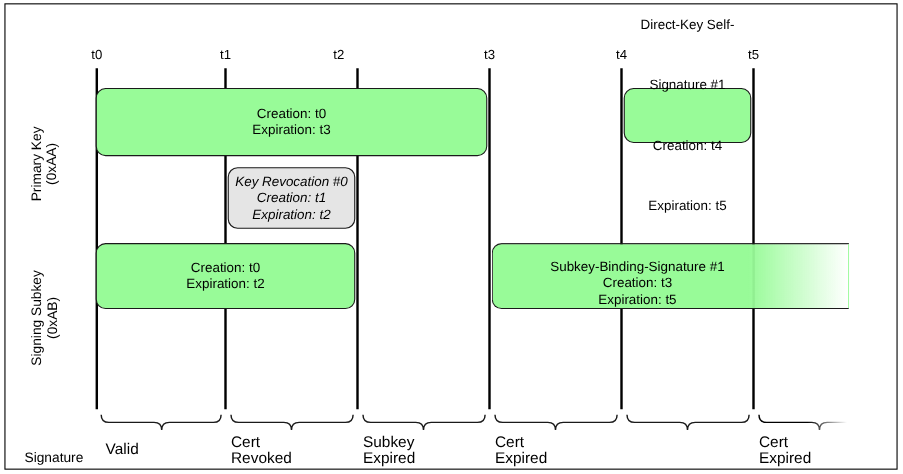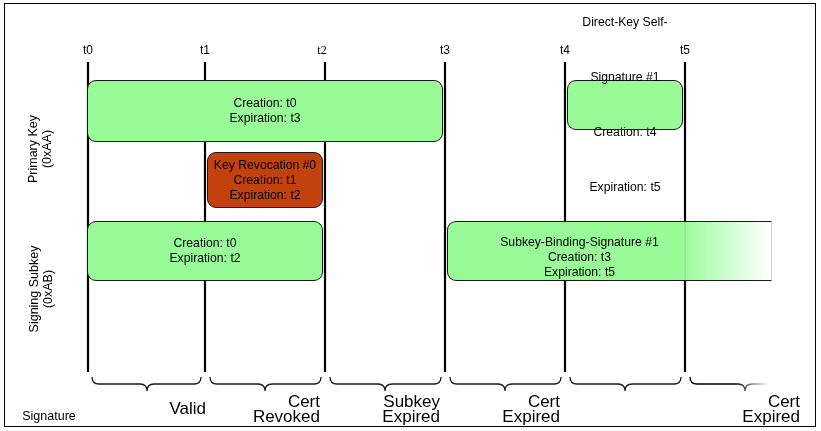--- a/index.html
+++ b/index.html
@@ -139,7 +139,7 @@
 
   <div class="tick-label" style="left:68px; top:43px;">t0</div>
   <div class="tick-label" style="left:185px; top:43px;">t1</div>
-  <div class="tick-label" style="left:302px; top:43px;font-family:Liberation Serif, serif;">t2</div>
+  <div class="tick-label" style="left:288px; top:43px;">t2</div>
   <div class="tick-label" style="left:425px; top:43px;">t3</div>
   <div class="tick-label" style="left:545px; top:43px;">t4</div>
   <div class="tick-label" style="left:665px; top:43px;">t5</div>

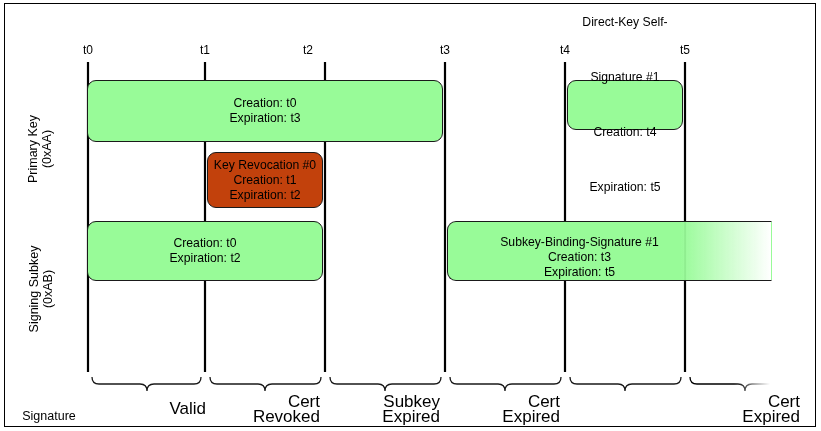--- a/index.html
+++ b/index.html
@@ -70,7 +70,7 @@
   }
   .sig-box .ln { display: block; white-space: nowrap; }
   .box-green { background: #98fb98; }
-  .box-red   { background: #c2410c; }
+  .box-red   { background: #e5e5e5; font-style: italic; }
   .box-fade-right {
     border-right-color: transparent;
     background: linear-gradient(to right, #98fb98 0%, #98fb98 72%, rgba(152,251,152,0) 100%);

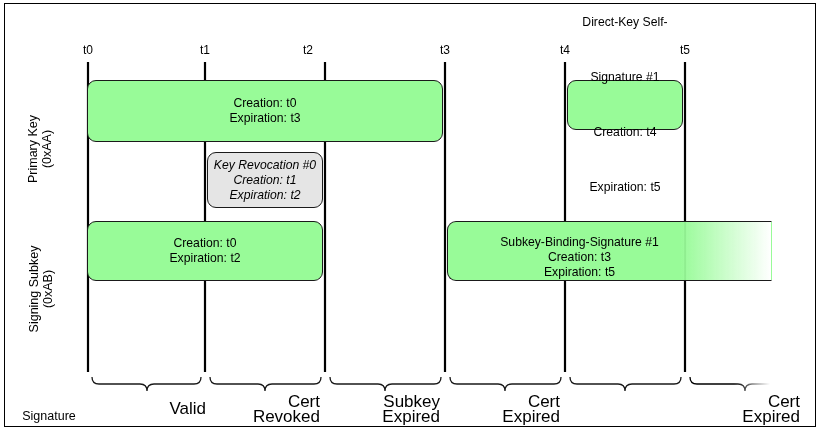--- a/index.html
+++ b/index.html
@@ -77,10 +77,10 @@
   }
   .interval-label {
     position: absolute;
-    font-size: 17px;
+    font-size: 14px;
     line-height: 15px;
     color: #000;
-    text-align: right;
+    text-align: left;
     white-space: pre-line;
   }
   .corner-label {

